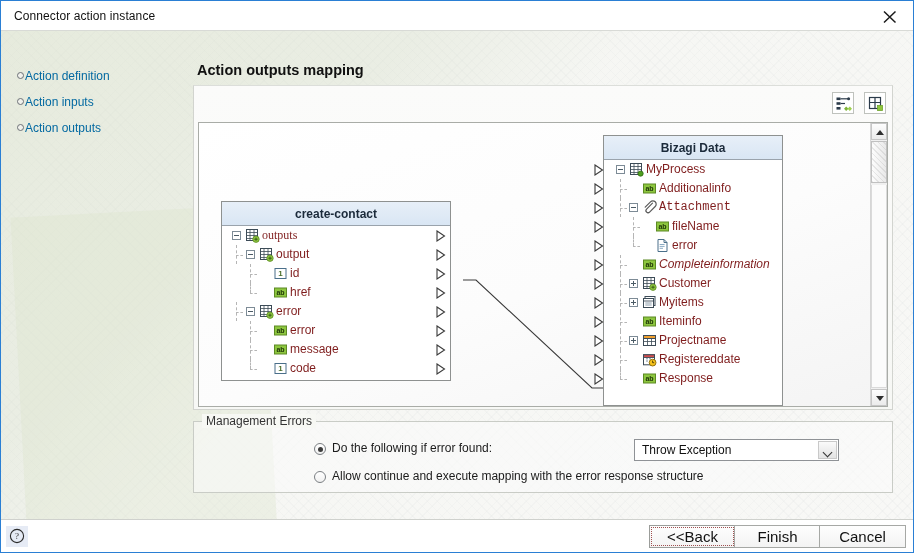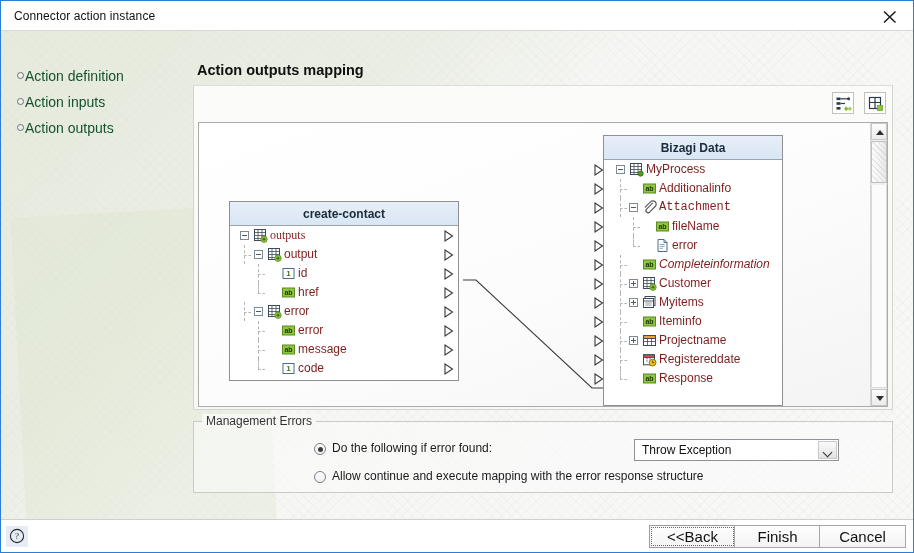--- a/index.html
+++ b/index.html
@@ -57,7 +57,7 @@
   #sidebar { position:absolute; left:0px; top:62px; width:190px; }
   .nav-item {
     position:relative; height:26px; padding-left:24px;
-    font-size:14px; color:#14532d; line-height:26px;
+    font-size:12px; color:#0369a1; line-height:26px;
     cursor:pointer; white-space:nowrap;
   }
   .nav-bullet {

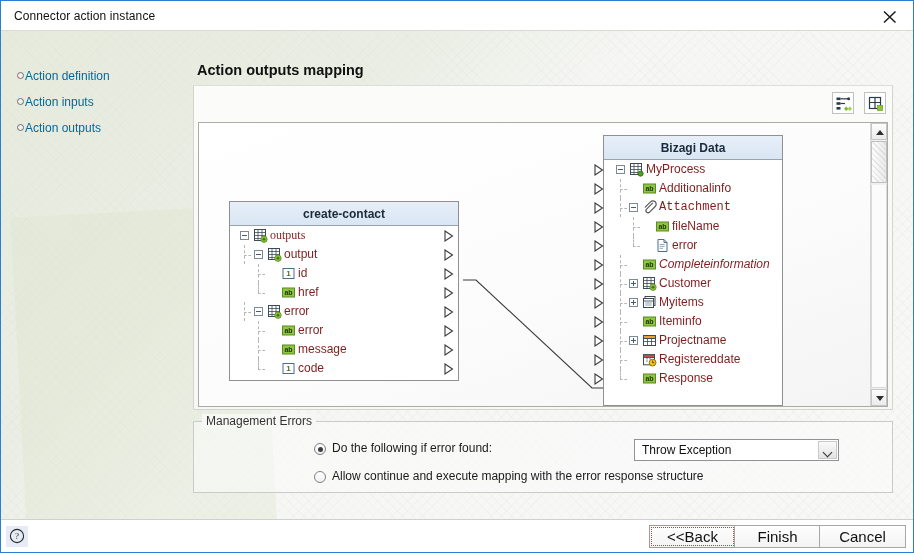--- a/index.html
+++ b/index.html
@@ -295,7 +295,7 @@
           </g>
         </svg>
 
-        <div class="tree-box" id="source-tree" style="left:30px; top:78px; width:230px; height:180px;">
+        <div class="tree-box" id="source-tree" style="left:22px; top:78px; width:230px; height:180px;">
           <div class="tree-head">create-contact</div>
           <div class="tree-body" id="source-rows">
               <div class="tree-row">

